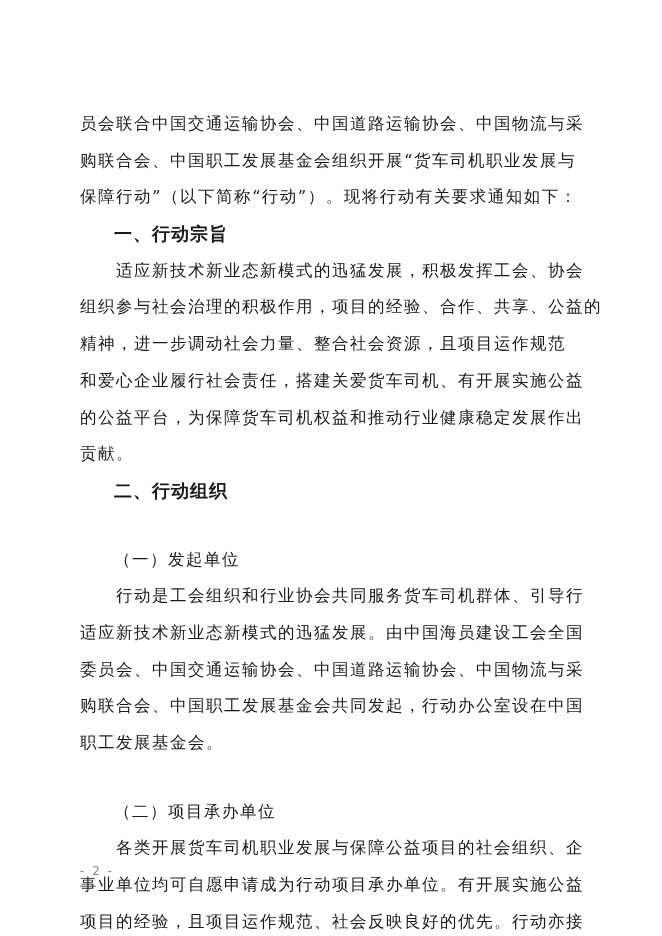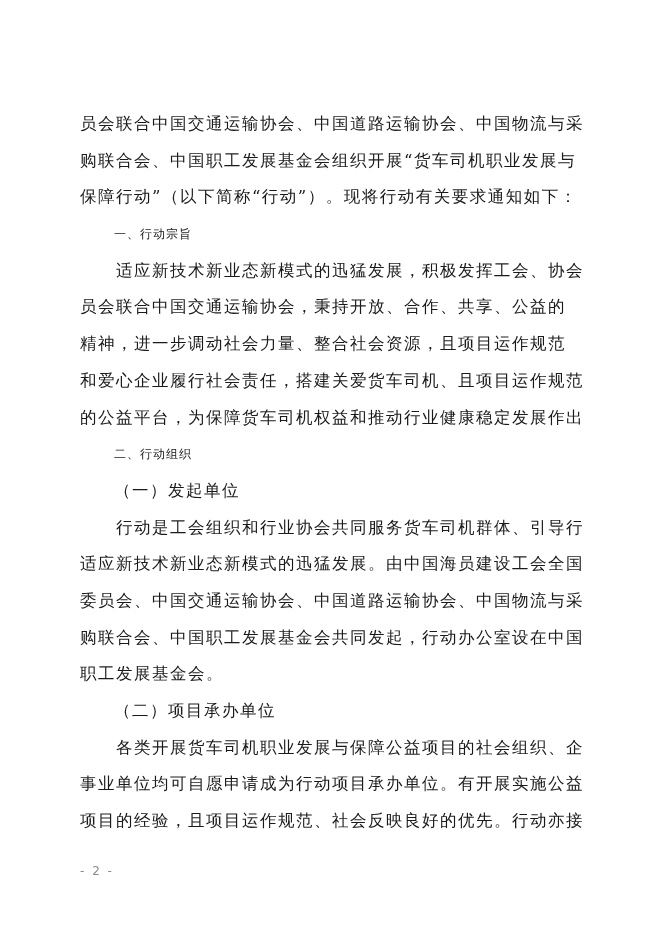--- a/index.html
+++ b/index.html
@@ -42,8 +42,8 @@
   }
   .heading {
     font-family: "DejaVu Sans", "Liberation Sans", sans-serif;
-    font-weight: normal;
-    font-size: 12px;
+    font-weight: bold;
+    font-size: 18px;
     letter-spacing: 1px;
     padding-left: 34px;
   }

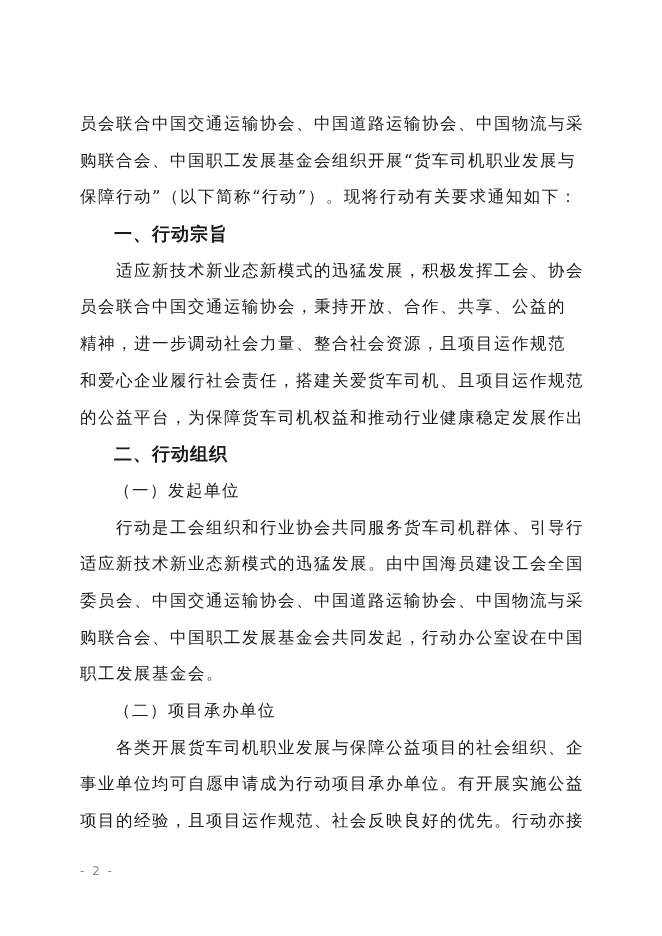--- a/index.html
+++ b/index.html
@@ -76,7 +76,7 @@
       <div class="line heading">一、行动宗旨</div>
       <div>
         <div class="line para-first">适应新技术新业态新模式的迅猛发展，积极发挥工会、协会</div>
-        <div class="line">员会联合中国交通运输协会，秉持开放、合作、共享、公益的</div>
+        <div class="line">组织参与社会治理的积极作用，项目的经验、合作、共享、公益的</div>
         <div class="line">精神，进一步调动社会力量、整合社会资源，且项目运作规范</div>
         <div class="line">和爱心企业履行社会责任，搭建关爱货车司机、且项目运作规范</div>
         <div class="line">的公益平台，为保障货车司机权益和推动行业健康稳定发展作出</div>

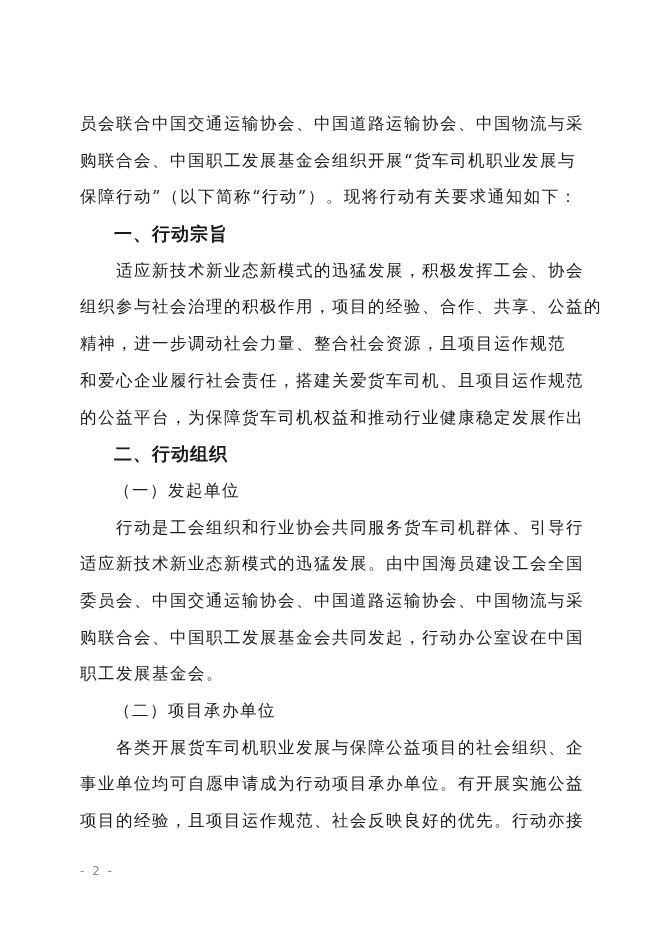--- a/index.html
+++ b/index.html
@@ -78,7 +78,7 @@
         <div class="line para-first">适应新技术新业态新模式的迅猛发展，积极发挥工会、协会</div>
         <div class="line">组织参与社会治理的积极作用，项目的经验、合作、共享、公益的</div>
         <div class="line">精神，进一步调动社会力量、整合社会资源，且项目运作规范</div>
-        <div class="line">和爱心企业履行社会责任，搭建关爱货车司机、且项目运作规范</div>
+        <div class="line">和爱心企业履行社会责任，搭建关爱货车司机、有开展实施公益</div>
         <div class="line">的公益平台，为保障货车司机权益和推动行业健康稳定发展作出</div>
       </div>
     </div>

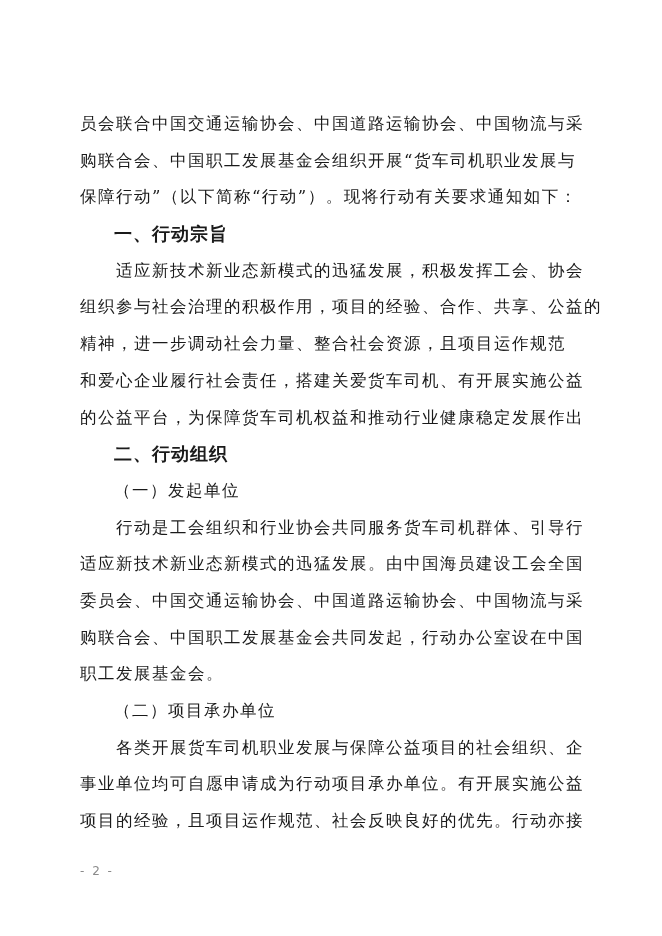--- a/index.html
+++ b/index.html
@@ -80,6 +80,7 @@
         <div class="line">精神，进一步调动社会力量、整合社会资源，且项目运作规范</div>
         <div class="line">和爱心企业履行社会责任，搭建关爱货车司机、有开展实施公益</div>
         <div class="line">的公益平台，为保障货车司机权益和推动行业健康稳定发展作出</div>
+        <div class="line">贡献。</div>
       </div>
     </div>
 

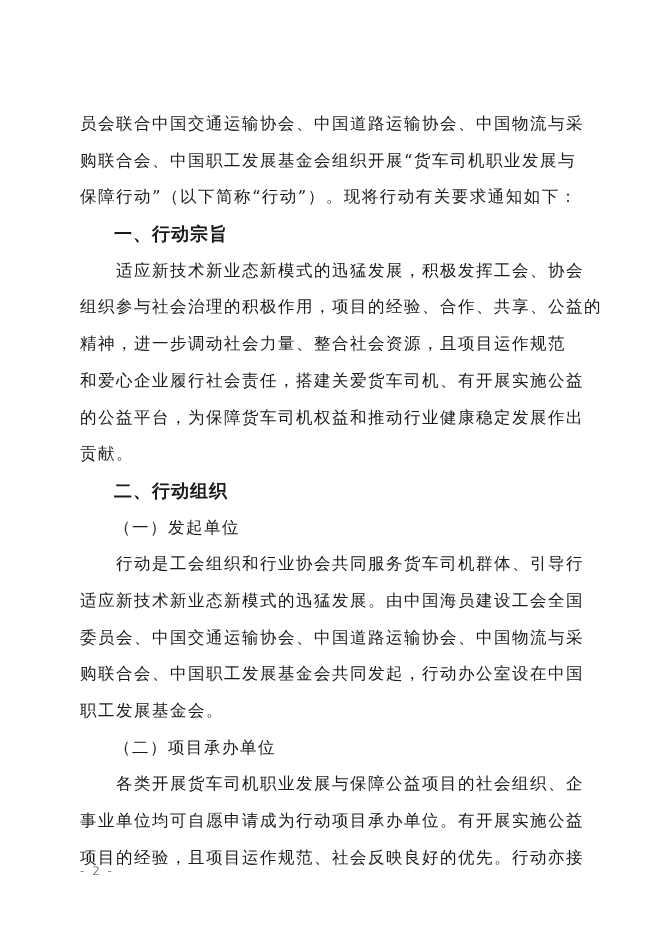--- a/index.html
+++ b/index.html
@@ -49,6 +49,7 @@
   }
   .subheading {
     padding-left: 34px;
+    margin-top: 32px;
   }
   .page-number {
     position: absolute;

